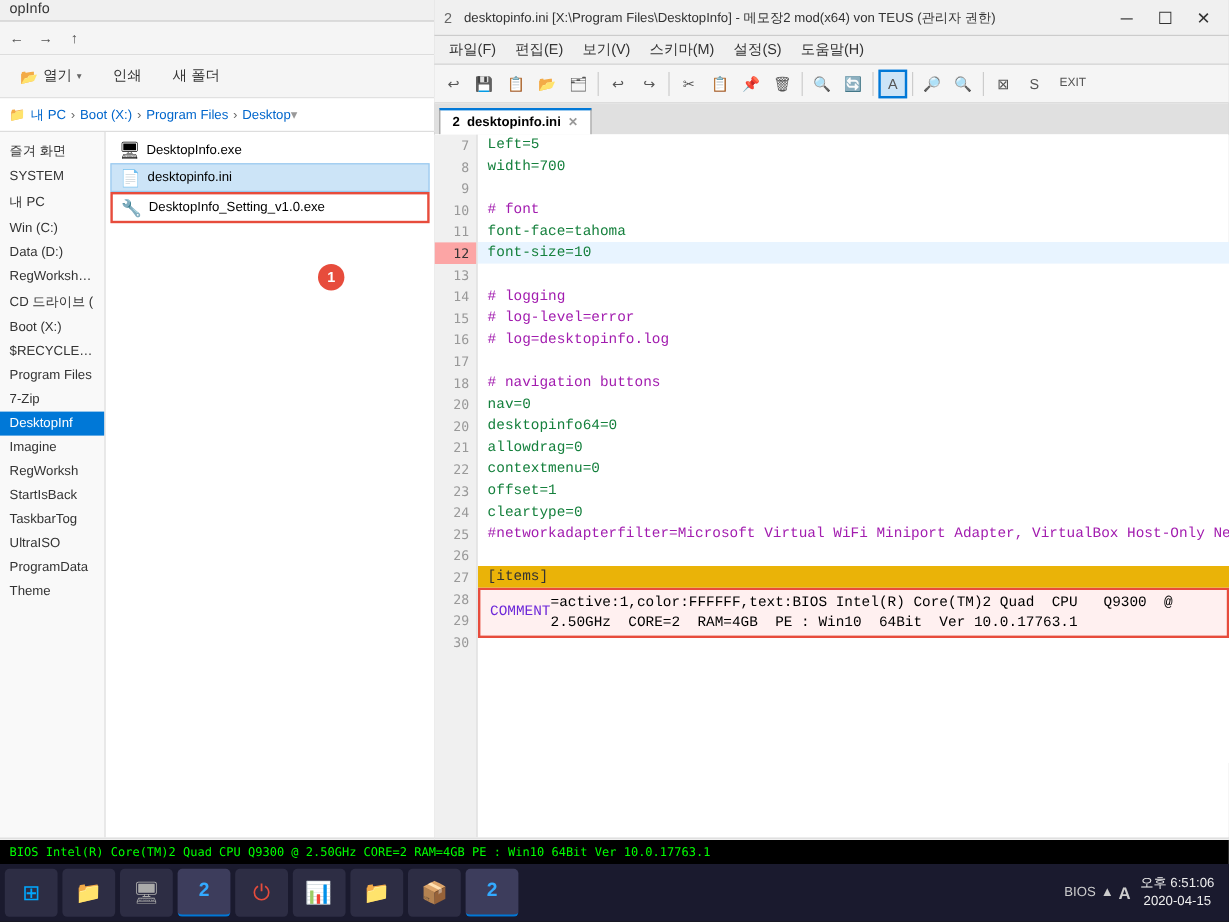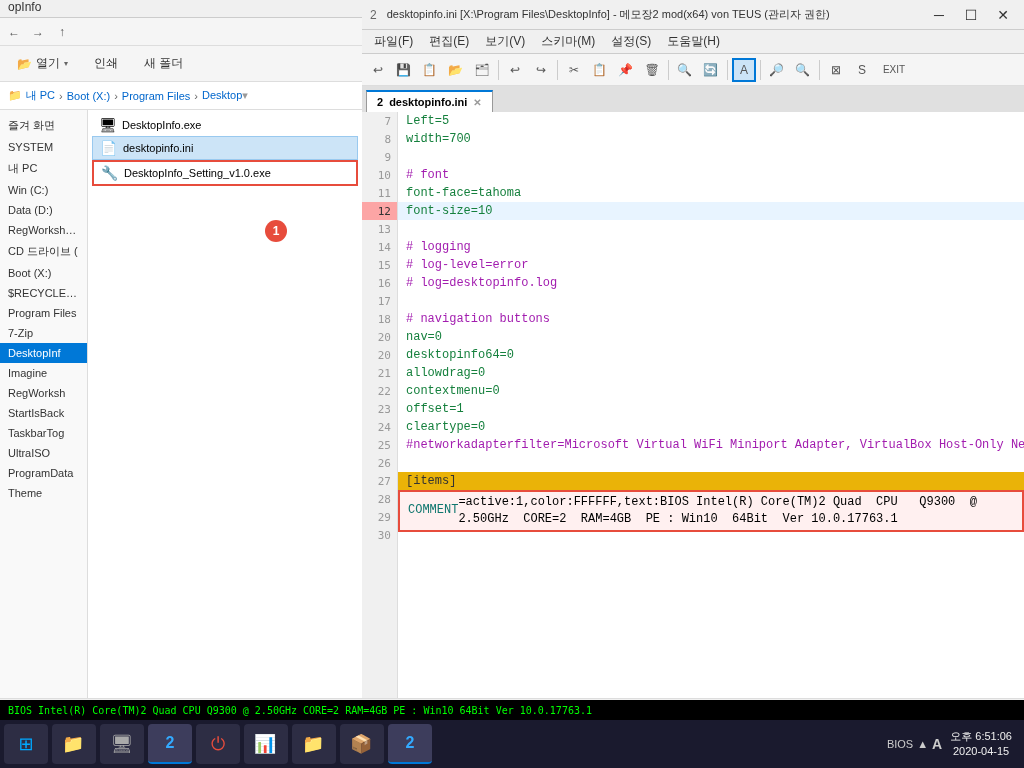--- a/index.html
+++ b/index.html
@@ -607,7 +607,7 @@
         
       </div>
 
-      <div class="code-line red-outline" style="background:#fff0f0; height:auto; min-height:18px; white-space:pre-wrap; padding: 2px 8px; line-height:1.4;"><span style="color:#0f766e;text-align:right;">COMMENT</span>=active:1,color:FFFFFF,text:BIOS Intel(R) Core(TM)2 Quad  CPU   Q9300  @ 2.50GHz  CORE=2  RAM=4GB  PE : Win10  64Bit  Ver 10.0.17763.1</div>
+      <div class="code-line red-outline" style="background:#fff0f0; height:auto; min-height:18px; white-space:pre-wrap; padding: 2px 8px; line-height:1.4;"><span style="color:#6d28d9;text-align:right;">COMMENT</span>=active:1,color:FFFFFF,text:BIOS Intel(R) Core(TM)2 Quad  CPU   Q9300  @ 2.50GHz  CORE=2  RAM=4GB  PE : Win10  64Bit  Ver 10.0.17763.1</div>
       <div class="code-line">&nbsp;</div>
       <div class="code-line">&nbsp;</div>
     </div>

